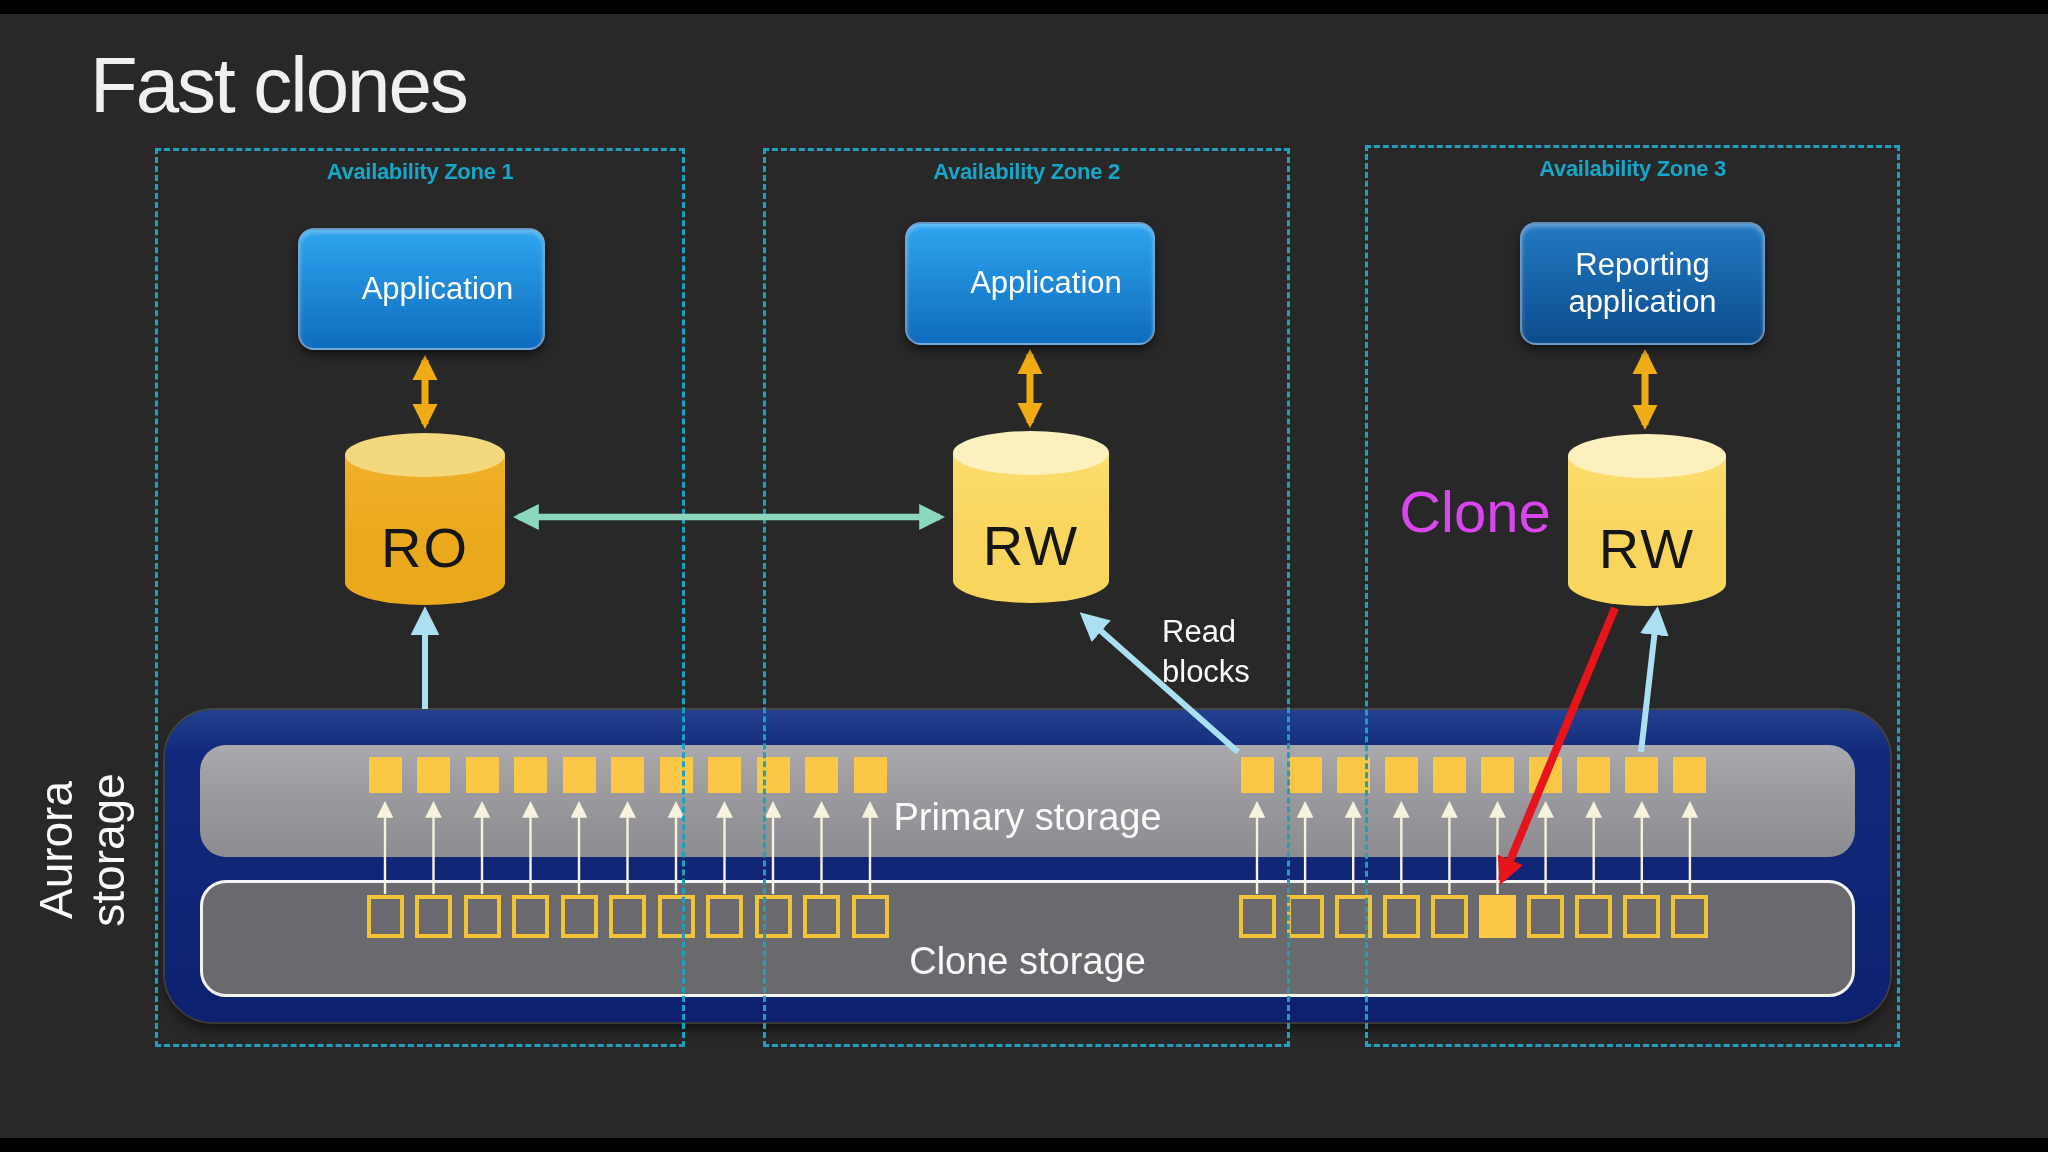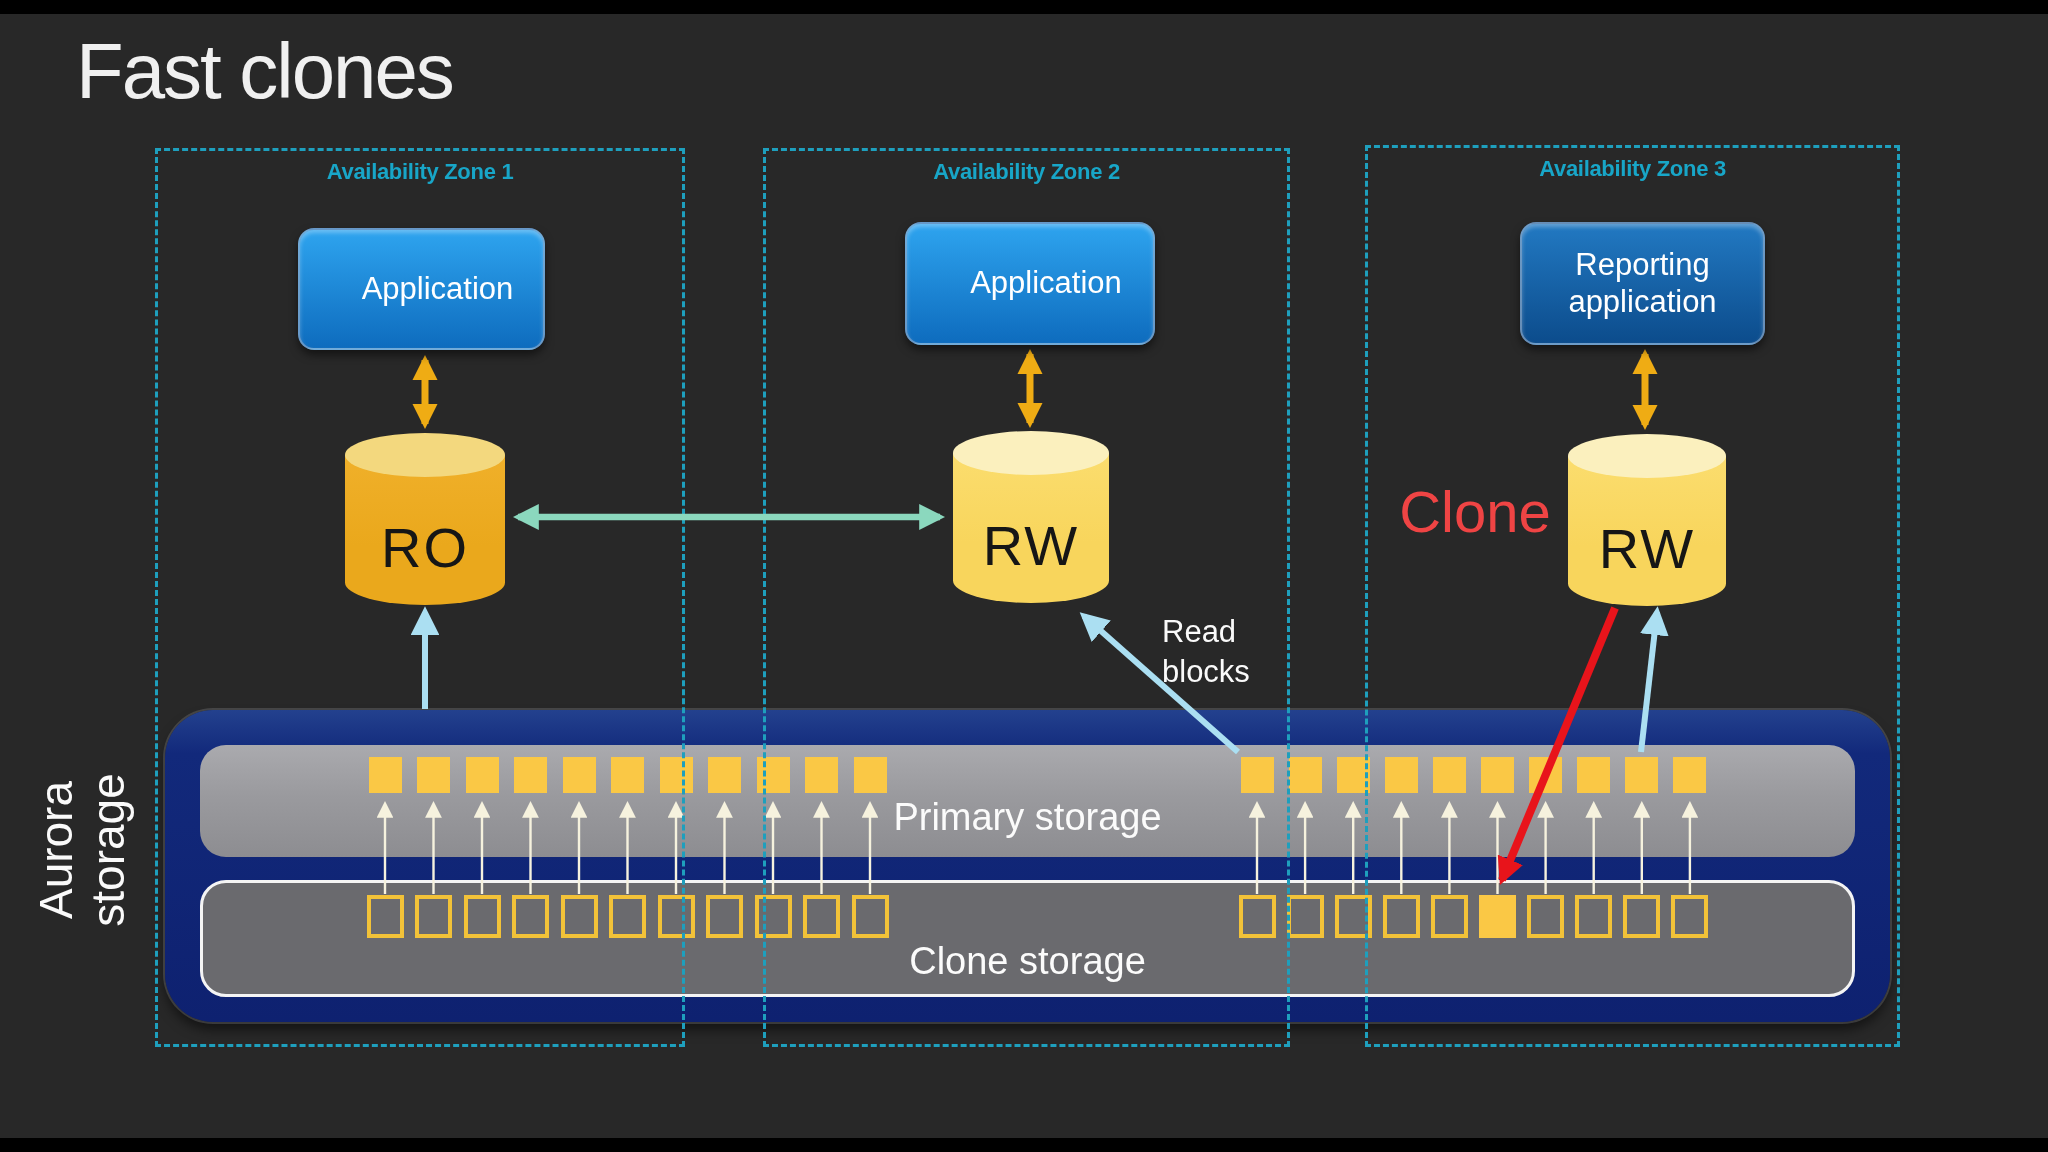--- a/index.html
+++ b/index.html
@@ -13,7 +13,7 @@
   .edge-strip.top{top:0;} .edge-strip.bottom{bottom:0;}
 
   .title{
-    position:absolute;left:72px;top:22px;margin:4px;z-index:8;
+    position:absolute;left:72px;top:22px;margin:18px;z-index:8;
     font-size:78px;font-weight:300;letter-spacing:-2px;
     color:var(--c-title-text,#f0f0f0);
   }

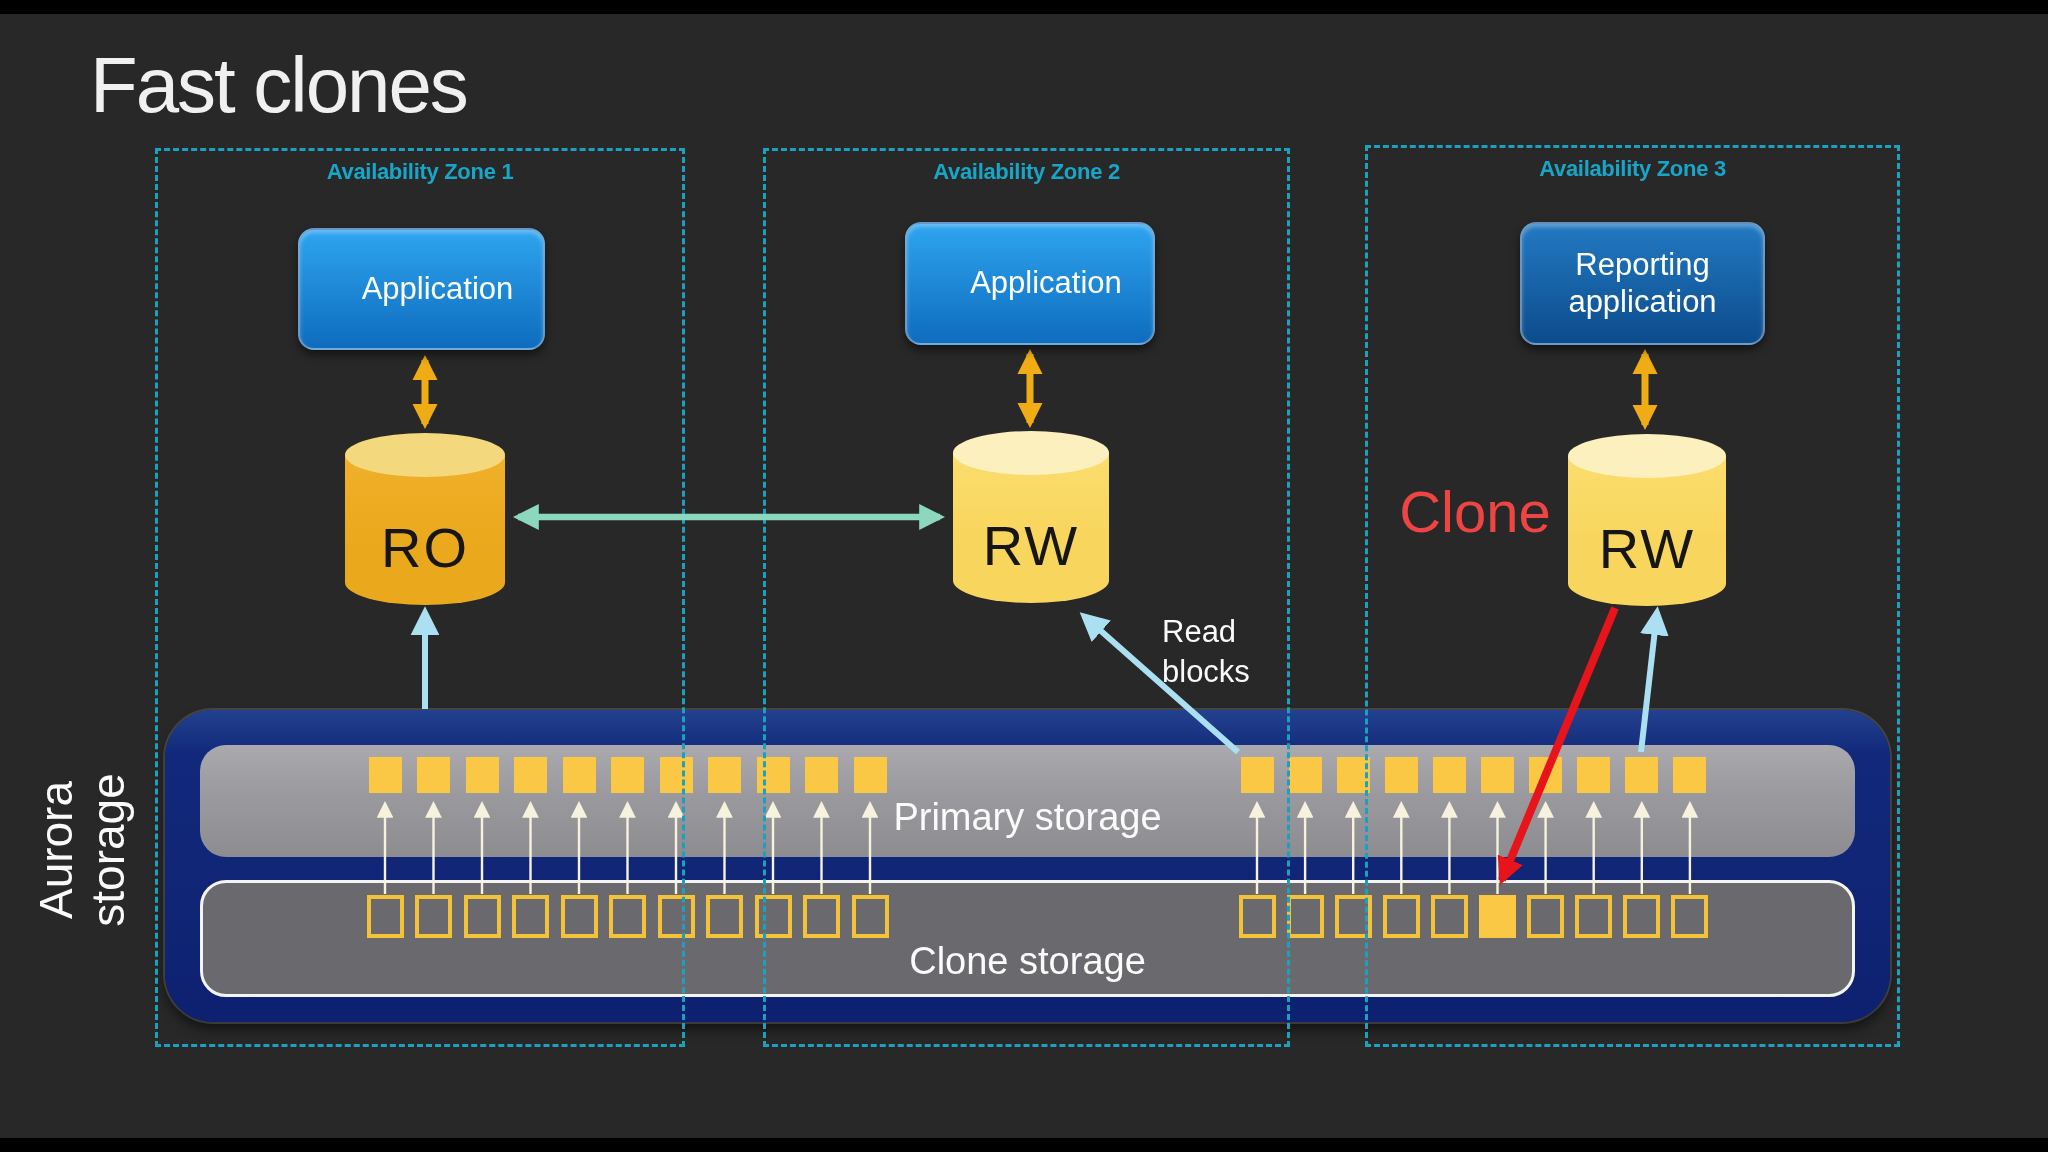--- a/index.html
+++ b/index.html
@@ -64,7 +64,7 @@
   
   .clone-note{
     position:absolute;left:1390px;top:478px;width:170px;z-index:7;
-    font-size:58px;font-weight:300;text-align:center;color:#ef4444;
+    font-size:58px;font-weight:300;text-align:center;color:#d946ef;
   }
   .read-blocks{
     position:absolute;left:1162px;top:612px;width:140px;z-index:7;

